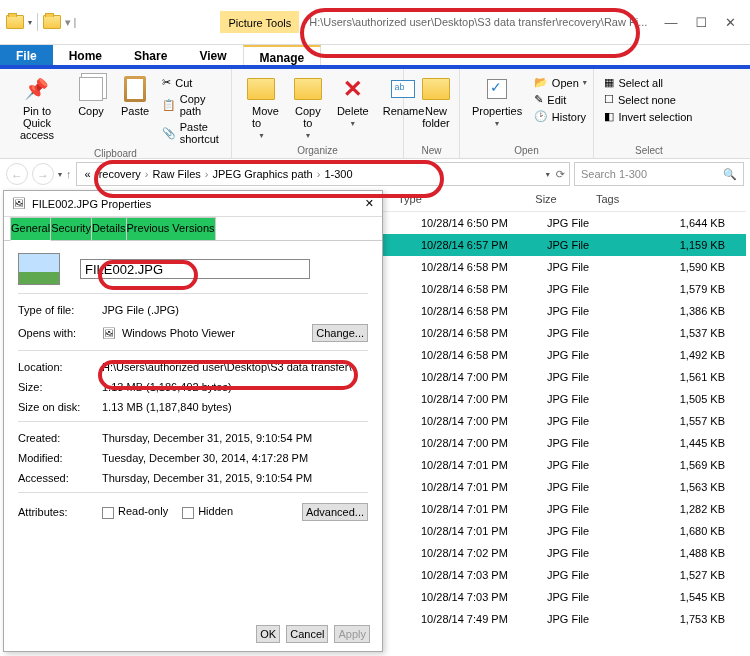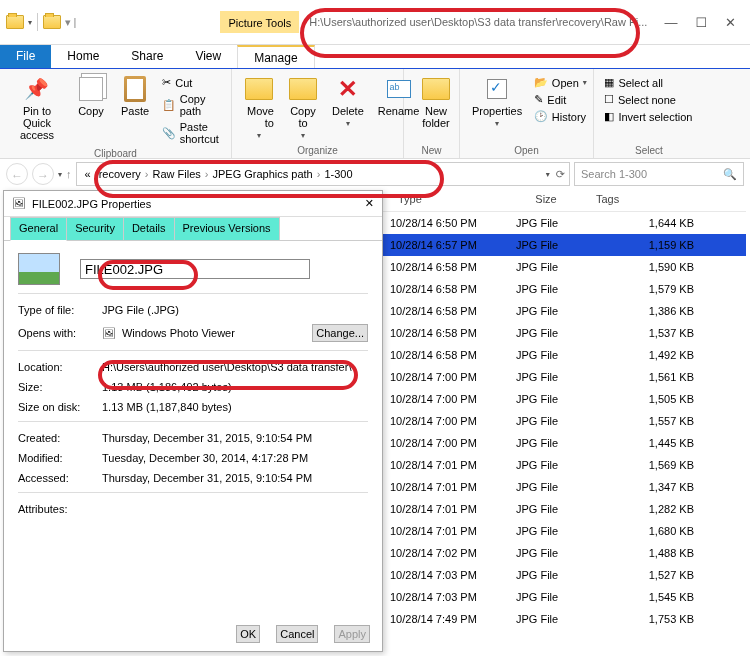--- a/index.html
+++ b/index.html
@@ -16,7 +16,7 @@
 .winctrl { display: flex; gap: 18px; padding-right: 14px; color: #555; font-size: 13px; }
 
 
-.tabstrip { height: 24px; display: flex; border-bottom: 1px solid #1d4ed8; }
+.tabstrip { height: 24px; display: flex; border-bottom: 4px solid #1d4ed8; font-weight: bold; }
 .tab { padding: 4px 16px; font-size: 12px; cursor: pointer; }
 .tab.file { background: #1979ca; color: #fff; }
 .tab.manage { border: 1px solid #ddd; border-bottom: none; border-top: 2px solid #f0c24b; background: #fff; }

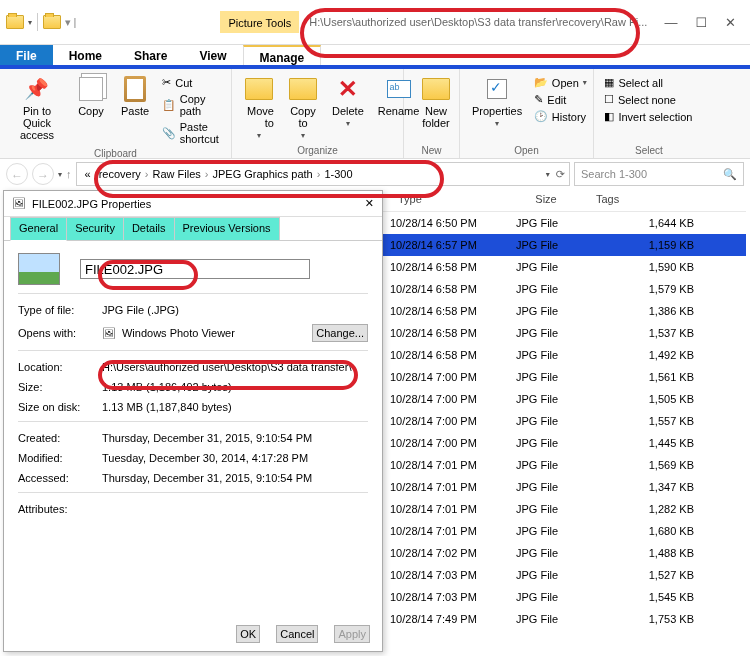--- a/index.html
+++ b/index.html
@@ -158,7 +158,7 @@
         <span class="ico">
             <span class="ico-folder"></span>
           </span>
-        <span style="text-align:right;">Move to</span>
+        <span style="text-align:left;margin-left:8px;">Move to</span>
           <span class="arrow-dn">▾</span>
       </div>
       <div class="rbtn-lg">

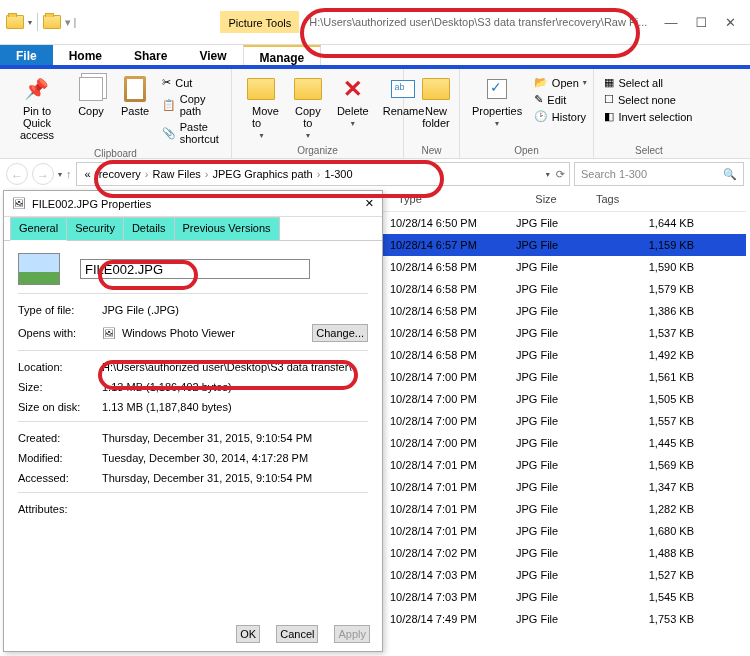--- a/index.html
+++ b/index.html
@@ -67,7 +67,7 @@
 .propdlg { position: absolute; left: 3px; top: 190px; width: 380px; height: 462px; background: #fff; border: 1px solid #aaa; box-shadow: 2px 2px 6px rgba(0,0,0,0.2); }
 .propdlg .dlgtitle { height: 26px; background: #fff; border-bottom: 1px solid #ddd; display: flex; align-items: center; padding: 0 8px; font-size: 11px; gap:6px;}
 .propdlg .tabrow { height: 24px; display: flex; border-bottom: 1px solid #ccc; font-size: 11px; padding-left: 6px;}
-.propdlg .ptab { padding: 4px 8px; border: 1px solid #ccc; border-bottom: none; background: #5eead4; margin-right:-1px; cursor:pointer;}
+.propdlg .ptab { padding: 4px 0; border: 1px solid #ccc; border-bottom: none; background: #22c55e; margin-right:-1px; cursor:pointer;}
 .propdlg .ptab.active { position:relative; z-index:1; border-bottom:1px solid #fff; margin-bottom:-1px;}
 .propbody { padding: 12px 14px; font-size: 11px; }
 .proprow { display: flex; align-items: center; margin-bottom: 8px; }

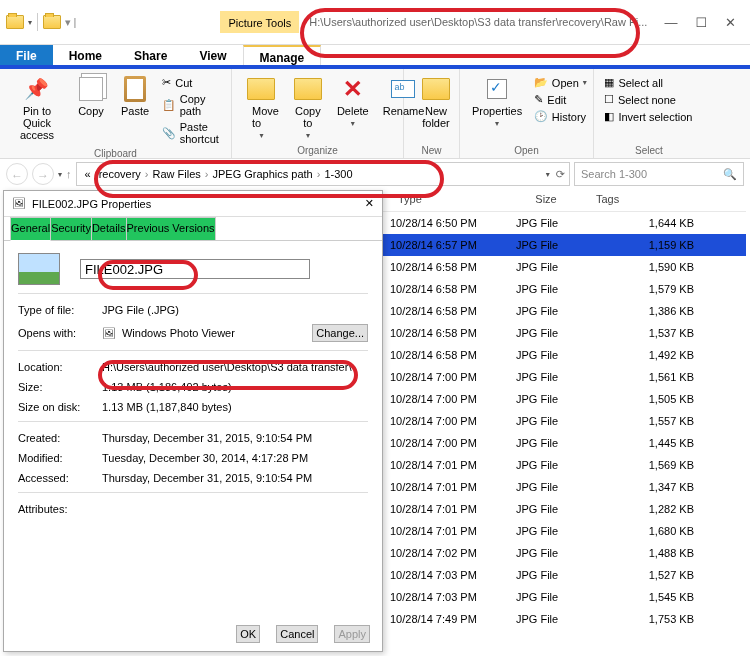--- a/index.html
+++ b/index.html
@@ -56,7 +56,7 @@
 .filelist { position: absolute; left: 382px; top: 190px; right: 4px; bottom: 4px; }
 .colheads { display: flex; height: 22px; border-bottom: 1px solid #e8e8e8; color:#444; font-size:11px; padding-top:3px;}
 .colheads div { padding-left: 8px; }
-.filerow { display: flex; height: 22px; align-items: center; font-size: 11px; }
+.filerow { display: flex; height: 22px; align-items: center; font-size: 11px; padding-left: 31px; }
 .filerow.sel { background: #1d4ed8; }
 .c-date { width: 126px; padding-left: 8px;}
 .c-type { width: 118px; padding-left: 8px;}

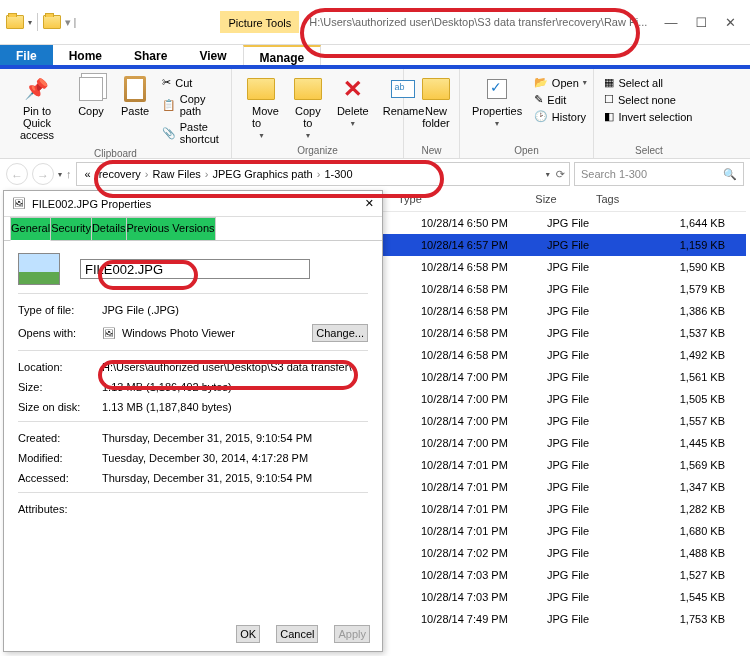--- a/index.html
+++ b/index.html
@@ -57,7 +57,7 @@
 .colheads { display: flex; height: 22px; border-bottom: 1px solid #e8e8e8; color:#444; font-size:11px; padding-top:3px;}
 .colheads div { padding-left: 8px; }
 .filerow { display: flex; height: 22px; align-items: center; font-size: 11px; padding-left: 31px; }
-.filerow.sel { background: #1d4ed8; }
+.filerow.sel { background: #14b8a6; }
 .c-date { width: 126px; padding-left: 8px;}
 .c-type { width: 118px; padding-left: 8px;}
 .c-size { width: 80px; text-align: right; padding-right: 12px;}

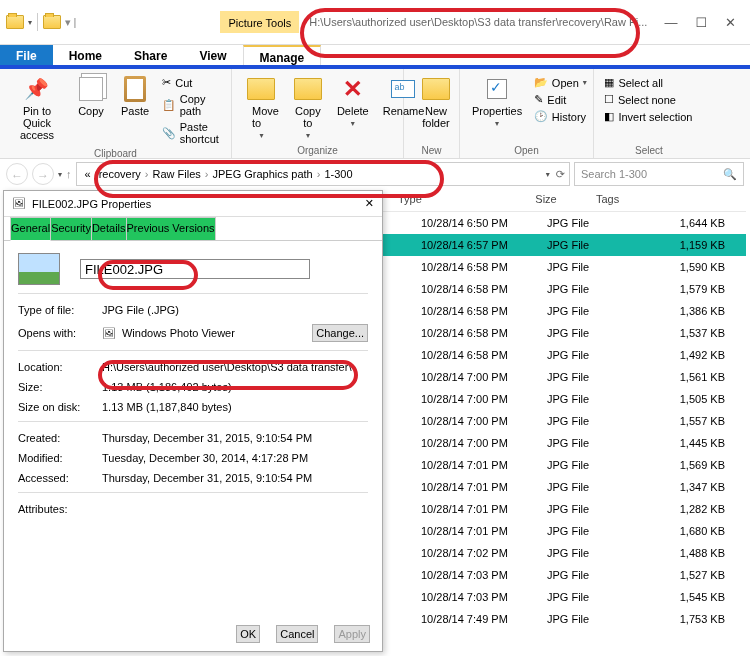--- a/index.html
+++ b/index.html
@@ -340,7 +340,7 @@
       <div class="filerow">
         <div class="c-date">10/28/14 7:01 PM</div>
         <div class="c-type">JPG File</div>
-        <div class="c-size">1,347 KB</div>
+        <div class="c-size">1,563 KB</div>
       </div>
       <div class="filerow">
         <div class="c-date">10/28/14 7:01 PM</div>

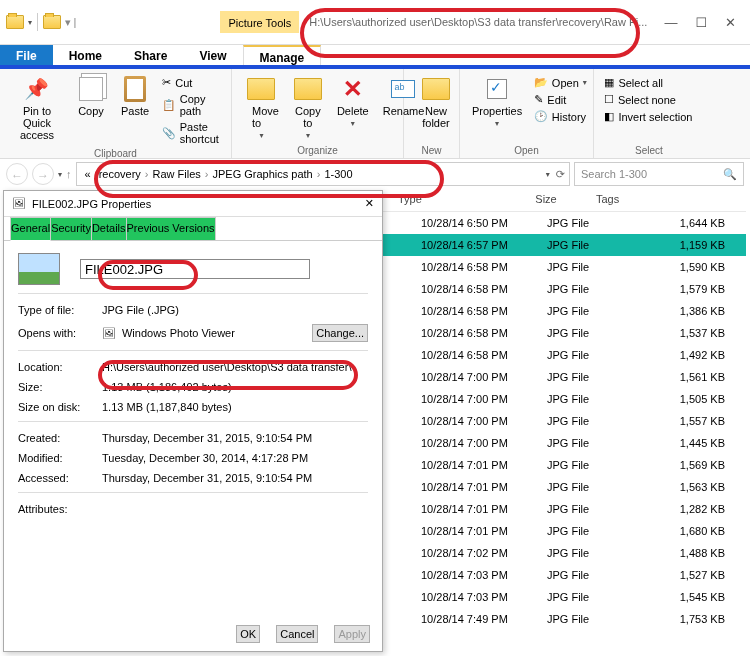--- a/index.html
+++ b/index.html
@@ -436,6 +436,12 @@
     <div class="propsep"></div>
     <div class="proprow">
       <div class="lbl">Attributes:</div>
+      <div class="val" style="display:flex;align-items:center;gap:14px;">
+        <label><span class="chk"></span><span>Read-only</span></label>
+        <label><span class="chk"></span><span>Hidden</span></label>
+        <span style="flex:1"></span>
+        <button class="btn">Advanced...</button>
+      </div>
     </div>
   </div>
   <div class="dlgbtns">

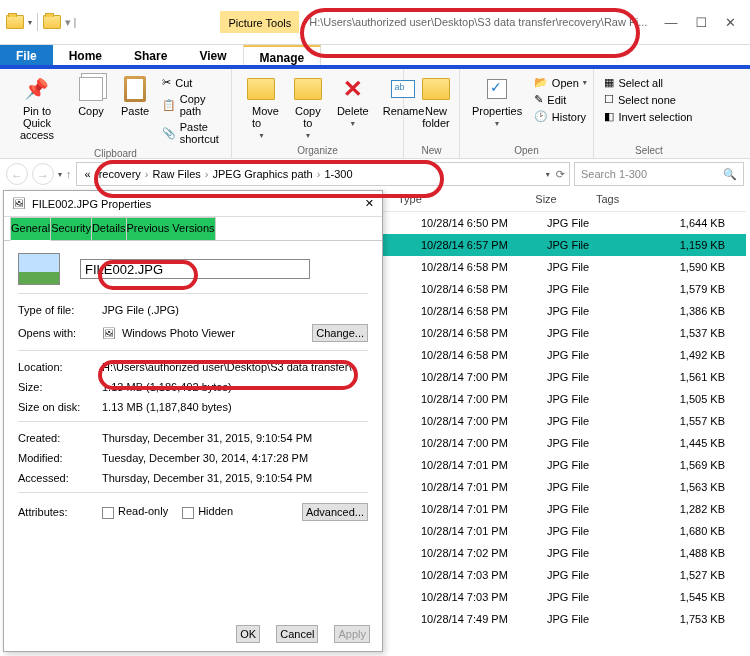--- a/index.html
+++ b/index.html
@@ -77,7 +77,7 @@
 .thumb { width:42px; height:32px; border:1px solid #888; background:linear-gradient(#bfe1ff 60%,#5fa84f 60%); margin-right:20px;}
 .txtinput { border:1px solid #888; padding:2px 4px; width:230px; height:20px; font-size:13px;}
 .btn { border:1px solid #adadad; background:#e1e1e1; padding:2px 3px; font-size:11px; cursor:pointer;}
-.dlgbtns { position:absolute; bottom:8px; right:12px; display:flex; gap:16px;}
+.dlgbtns { position:absolute; bottom:8px; right:12px; display:flex; gap:6px;}
 .chk { width:12px; height:12px; border:1px solid #888; display:inline-block; margin-right:4px; vertical-align:middle;}
 
 

